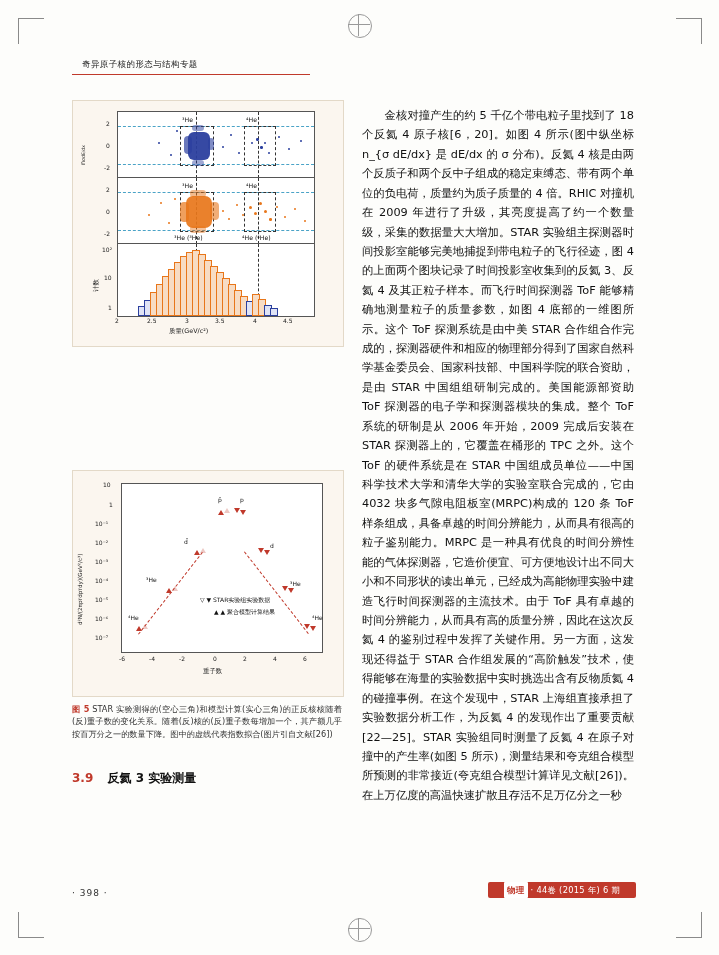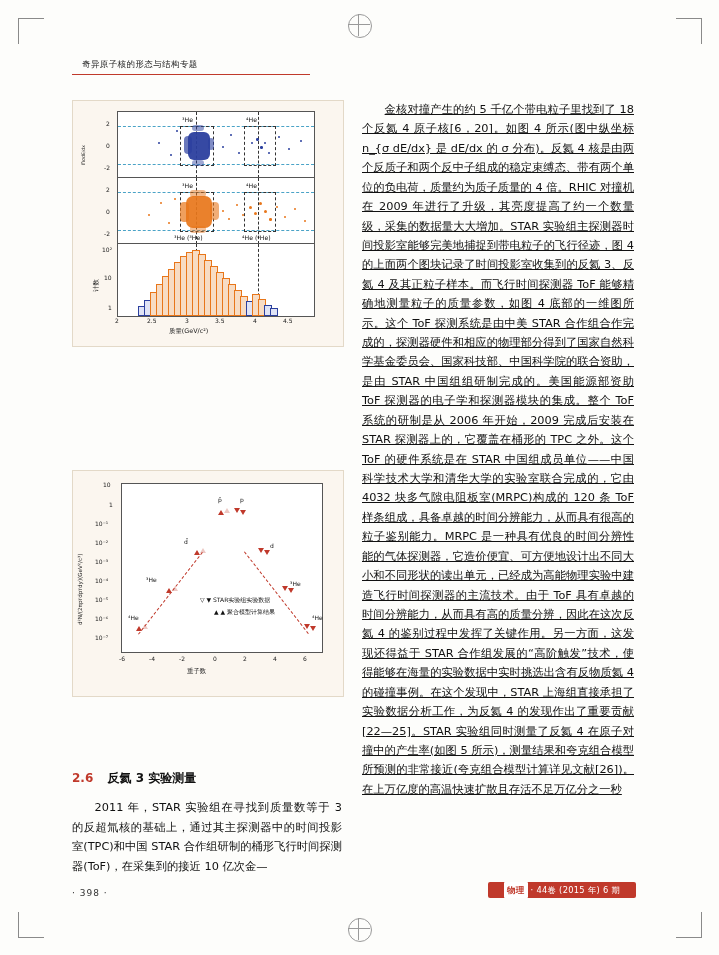--- a/index.html
+++ b/index.html
@@ -40,10 +40,9 @@
   }
 
   .col{
-    position:absolute;top:100px;width:270px;
+    position:absolute;top:106px;width:270px;
     font-size:11.3px;line-height:1.72;color:#111;
     text-align:justify;
-    text-decoration:underline;
   }
   .col-right{left:362px;width:272px;}
 

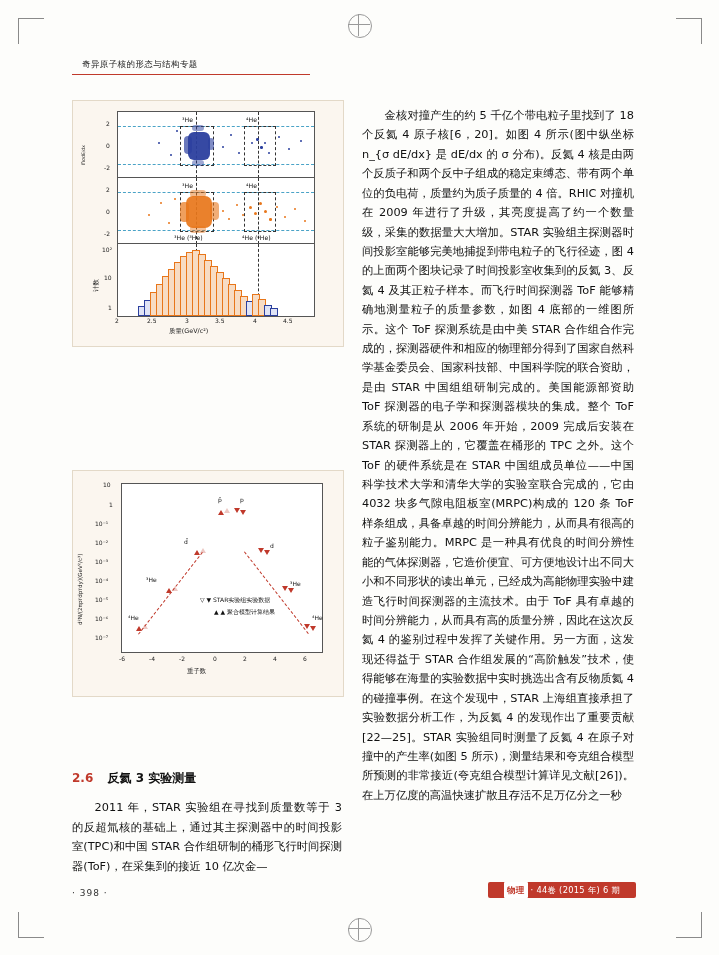--- a/index.html
+++ b/index.html
@@ -322,7 +322,7 @@
       <div class="xtick" style="left:162px;top:176px;">2</div>
       <div class="xtick" style="left:192px;top:176px;">4</div>
       <div class="xtick" style="left:222px;top:176px;">6</div>
-      <div class="axlabel" style="left:106px;top:188px;text-align:center;">重子数</div>
+      <div class="axlabel" style="left:122px;top:188px;text-align:center;">重子数</div>
     </div>
   </div>
 

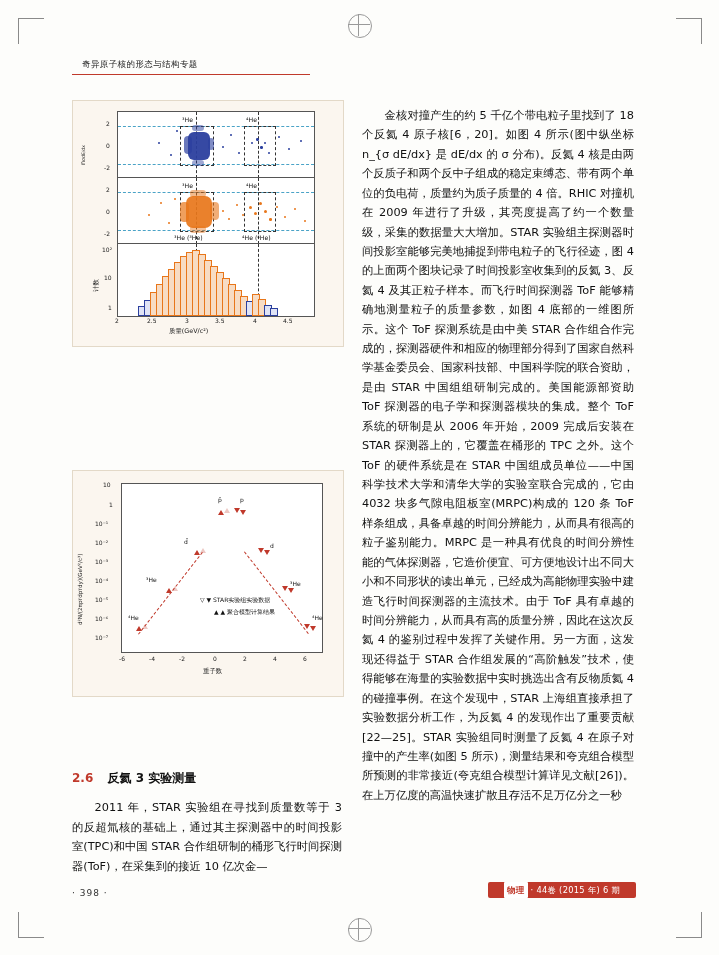--- a/index.html
+++ b/index.html
@@ -326,6 +326,10 @@
     </div>
   </div>
 
+  <div class="cap cap-5">
+    <b>图 5</b>
+    <span>STAR 实验测得的(空心三角)和模型计算(实心三角)的正反核核随着(反)重子数的变化关系。随着(反)核的(反)重子数每增加一个，其产额几乎按百万分之一的数量下降。图中的虚线代表指数拟合(图片引自文献[26])</span>
+  </div>
 
   <div class="sec-head">
     <span class="num">2.6</span>

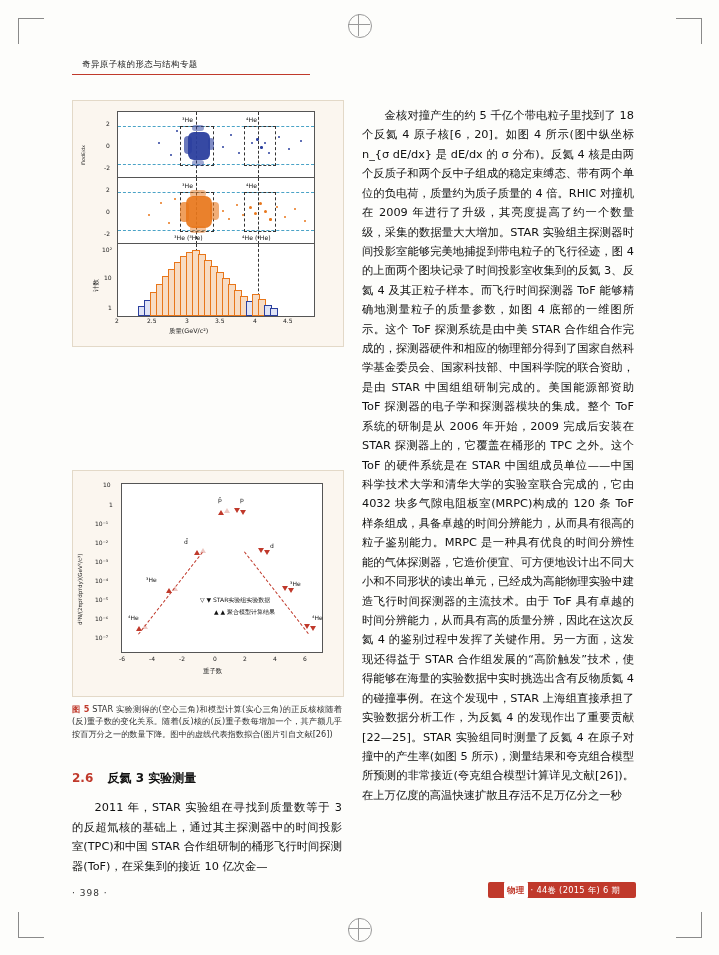--- a/index.html
+++ b/index.html
@@ -332,7 +332,7 @@
   </div>
 
   <div class="sec-head">
-    <span class="num">2.6</span>
+    <span class="num">3.9</span>
     <span>反氦 3 实验测量</span>
   </div>
 

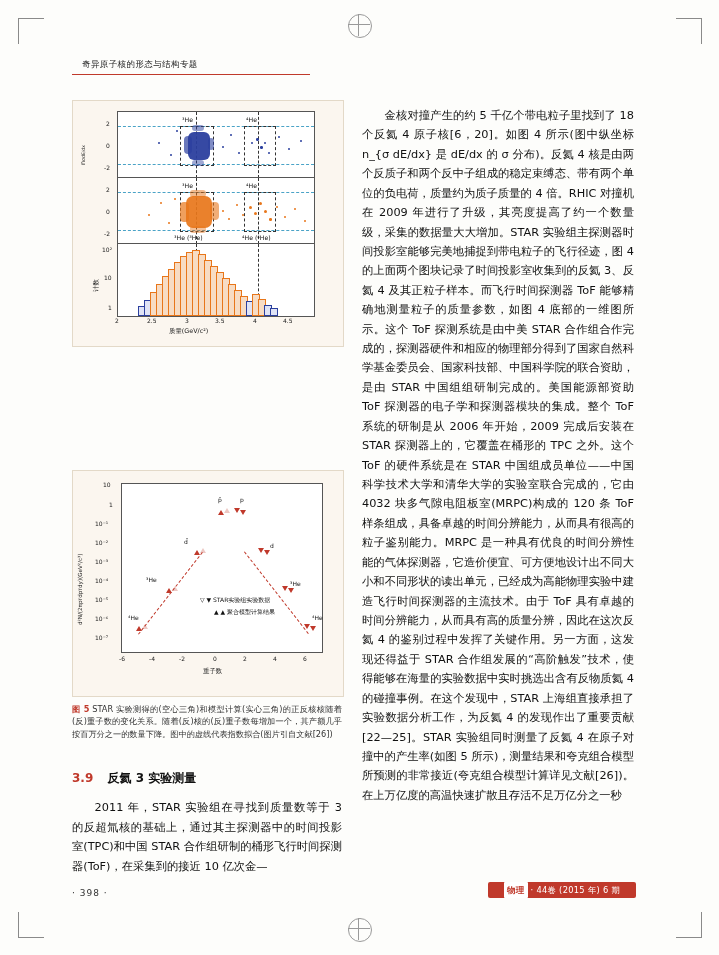--- a/index.html
+++ b/index.html
@@ -336,7 +336,6 @@
     <span>反氦 3 实验测量</span>
   </div>
 
-  <div class="body-left indent">2011 年，STAR 实验组在寻找到质量数等于 3 的反超氚核的基础上，通过其主探测器中的时间投影室(TPC)和中国 STAR 合作组研制的桶形飞行时间探测器(ToF)，在采集到的接近 10 亿次金—</div>
 
   <div class="col col-right indent">金核对撞产生的约 5 千亿个带电粒子里找到了 18 个反氦 4 原子核[6，20]。如图 4 所示(图中纵坐标 n_{σ dE/dx} 是 dE/dx 的 σ 分布)。反氦 4 核是由两个反质子和两个反中子组成的稳定束缚态、带有两个单位的负电荷，质量约为质子质量的 4 倍。RHIC 对撞机在 2009 年进行了升级，其亮度提高了约一个数量级，采集的数据量大大增加。STAR 实验组主探测器时间投影室能够完美地捕捉到带电粒子的飞行径迹，图 4 的上面两个图块记录了时间投影室收集到的反氦 3、反氦 4 及其正粒子样本。而飞行时间探测器 ToF 能够精确地测量粒子的质量参数，如图 4 底部的一维图所示。这个 ToF 探测系统是由中美 STAR 合作组合作完成的，探测器硬件和相应的物理部分得到了国家自然科学基金委员会、国家科技部、中国科学院的联合资助，是由 STAR 中国组组研制完成的。美国能源部资助 ToF 探测器的电子学和探测器模块的集成。整个 ToF 系统的研制是从 2006 年开始，2009 完成后安装在 STAR 探测器上的，它覆盖在桶形的 TPC 之外。这个 ToF 的硬件系统是在 STAR 中国组成员单位——中国科学技术大学和清华大学的实验室联合完成的，它由 4032 块多气隙电阻板室(MRPC)构成的 120 条 ToF 样条组成，具备卓越的时间分辨能力，从而具有很高的粒子鉴别能力。MRPC 是一种具有优良的时间分辨性能的气体探测器，它造价便宜、可方便地设计出不同大小和不同形状的读出单元，已经成为高能物理实验中建造飞行时间探测器的主流技术。由于 ToF 具有卓越的时间分辨能力，从而具有高的质量分辨，因此在这次反氦 4 的鉴别过程中发挥了关键作用。另一方面，这发现还得益于 STAR 合作组发展的“高阶触发”技术，使得能够在海量的实验数据中实时挑选出含有反物质氦 4 的碰撞事例。在这个发现中，STAR 上海组直接承担了实验数据分析工作，为反氦 4 的发现作出了重要贡献[22—25]。STAR 实验组同时测量了反氦 4 在原子对撞中的产生率(如图 5 所示)，测量结果和夸克组合模型所预测的非常接近(夸克组合模型计算详见文献[26])。在上万亿度的高温快速扩散且存活不足万亿分之一秒</div>
 

